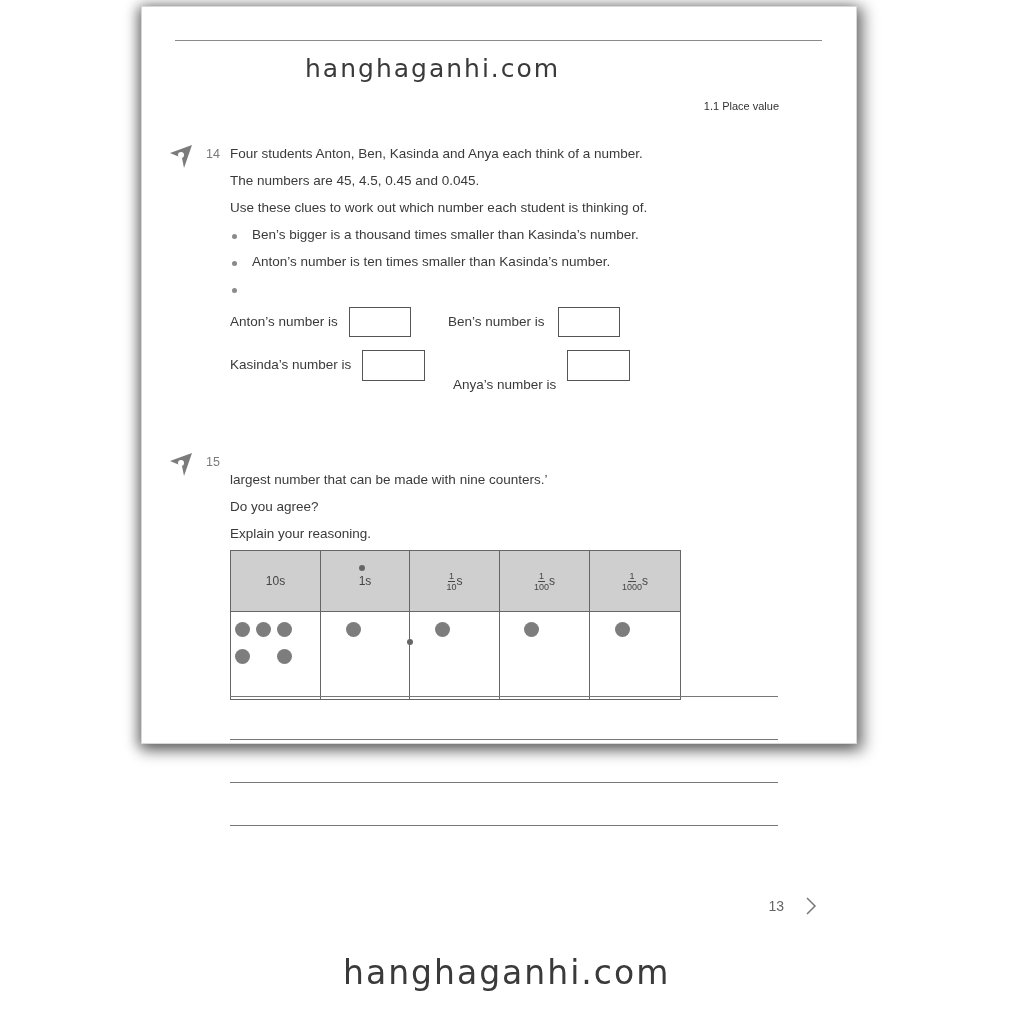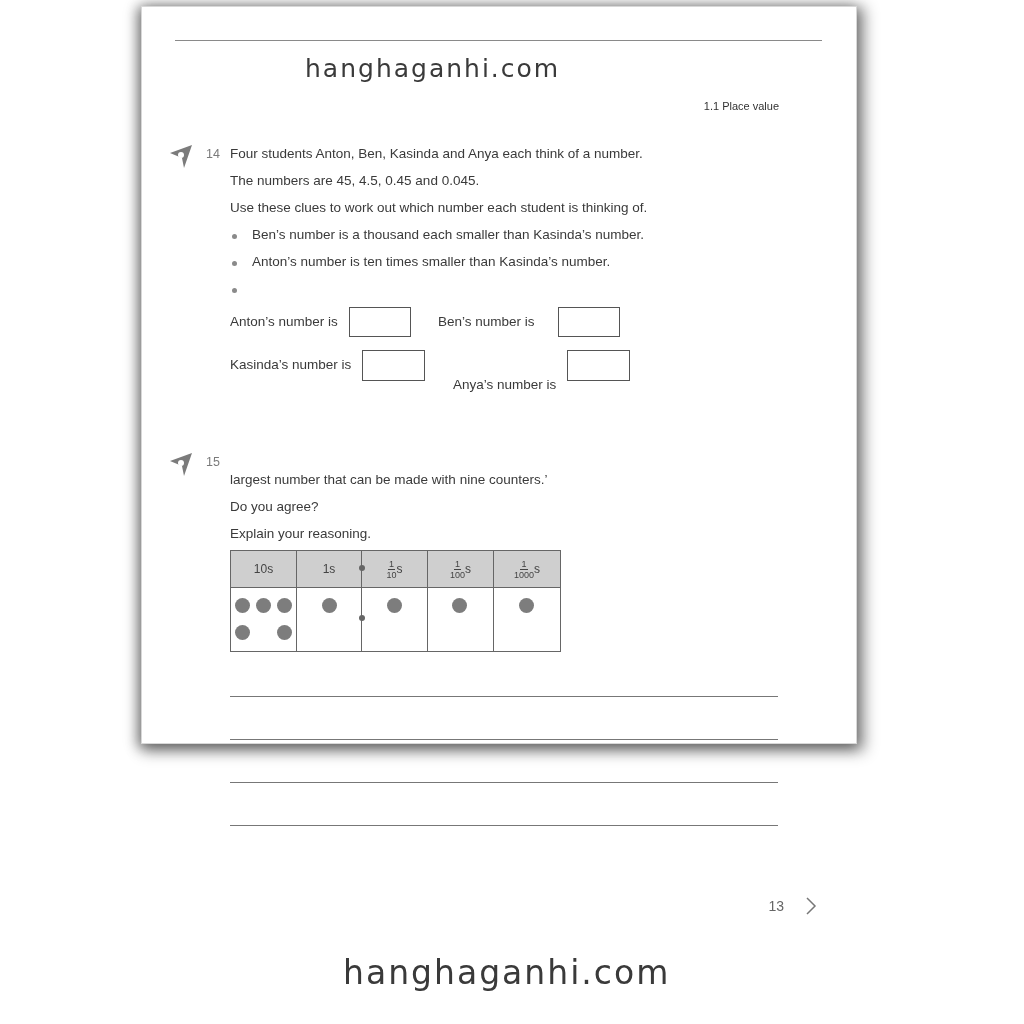--- a/index.html
+++ b/index.html
@@ -57,7 +57,7 @@
   <div class="abs txt" style="left:88px; top:193px;">Use these clues to work out which number each student is thinking of.</div>
 
   <div class="abs bullet" style="left:90px; top:227px;"></div>
-  <div class="abs txt" style="left:110px; top:220px;">Ben’s number is a thousand each smaller than Kasinda’s number.</div>
+  <div class="abs txt" style="left:110px; top:220px;">Ben’s bigger is a thousand times smaller than Kasinda’s number.</div>
   <div class="abs bullet" style="left:90px; top:254px;"></div>
   <div class="abs txt" style="left:110px; top:247px;">Anton’s number is ten times smaller than Kasinda’s number.</div>
   <div class="abs bullet" style="left:90px; top:281px;"></div>

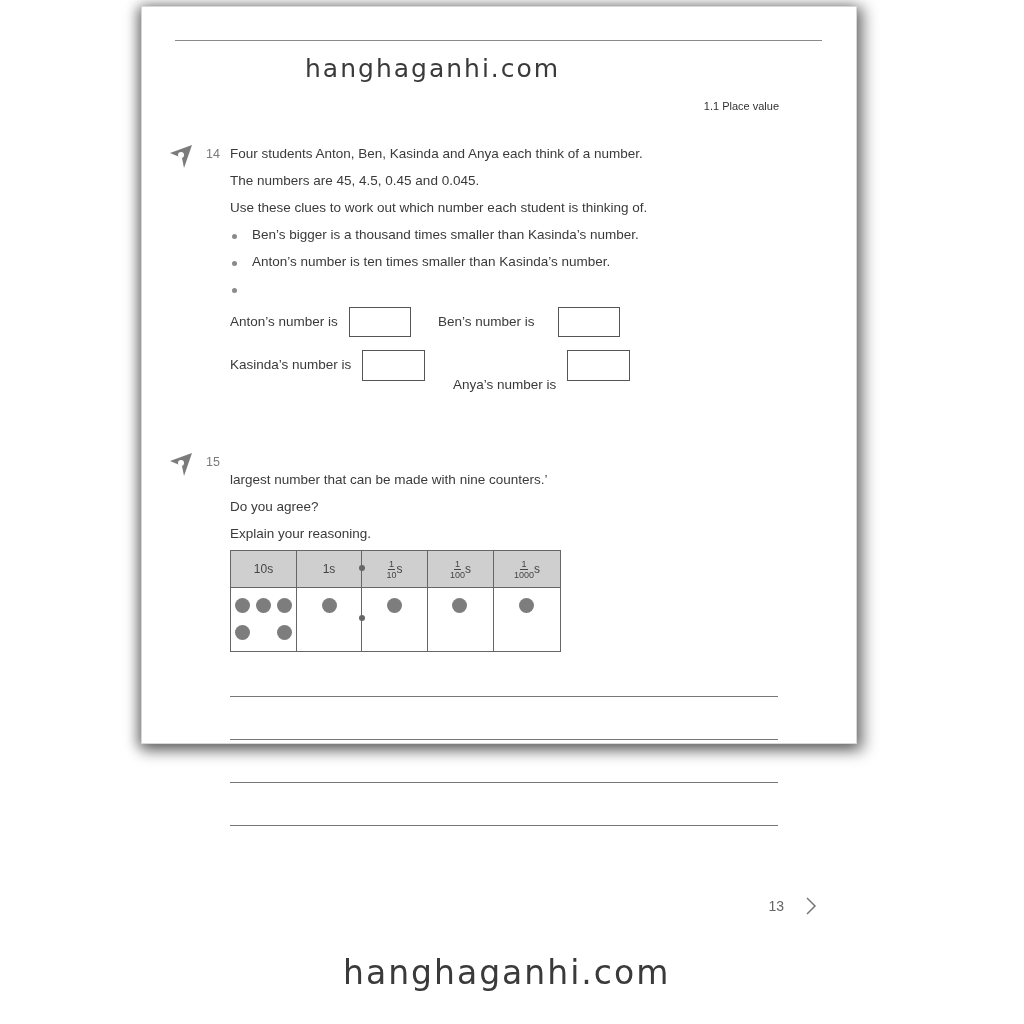--- a/index.html
+++ b/index.html
@@ -64,7 +64,7 @@
 
   <div class="abs txt" style="left:88px; top:307px;">Anton’s number is</div>
   <div class="abs answer-box" style="left:207px; top:300px;"></div>
-  <div class="abs txt" style="left:296px; top:307px;text-align:right;">Ben’s number is</div>
+  <div class="abs txt" style="left:306px; top:307px;text-align:right;">Ben’s number is</div>
   <div class="abs answer-box" style="left:416px; top:300px;"></div>
   <div class="abs txt" style="left:88px; top:350px;">Kasinda’s number is</div>
   <div class="abs answer-box" style="left:220px; top:343px; width:63px; height:31px;"></div>

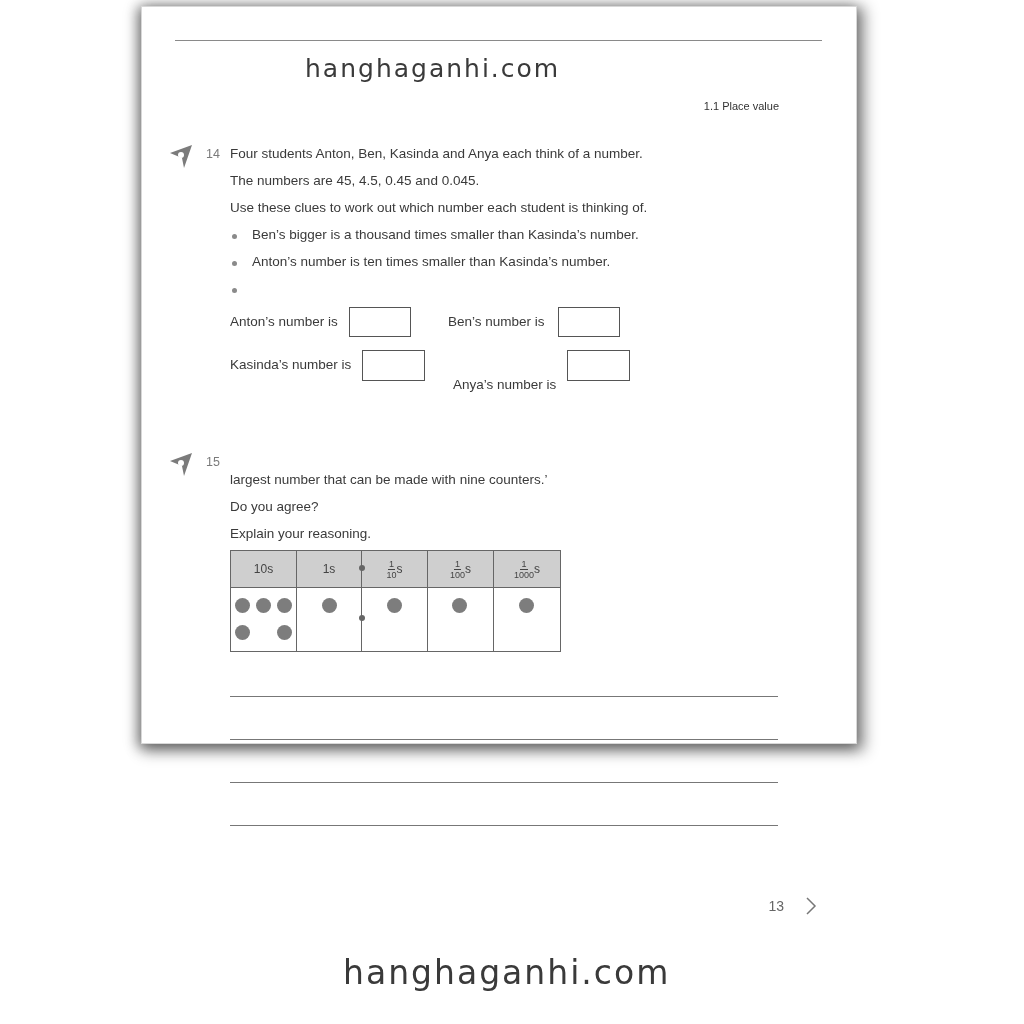--- a/index.html
+++ b/index.html
@@ -28,7 +28,7 @@
   .bullet { width: 5px; height: 5px; border-radius: 50%; background: #8a8a8a; }
   .answer-box { border: 1.5px solid #555; background: #fff; width: 62px; height: 30px; box-sizing: border-box; }
   table.pv { border-collapse: collapse; position: absolute; left: 88px; top: 543px; }
-  table.pv td, table.pv th { border: 1.5px solid #666; padding: 0; }
+  table.pv td, table.pv th { border: 1.5px solid #666; padding: 12px; }
   table.pv th { background: #cfcfcf; height: 36px; font-weight: normal; font-size: 12px; color: #444; }
   table.pv td { height: 63px; vertical-align: top; position: relative; }
   .frac { display: inline-flex; flex-direction: column; align-items: center; font-size: 9px; line-height: 10px; vertical-align: middle; }

